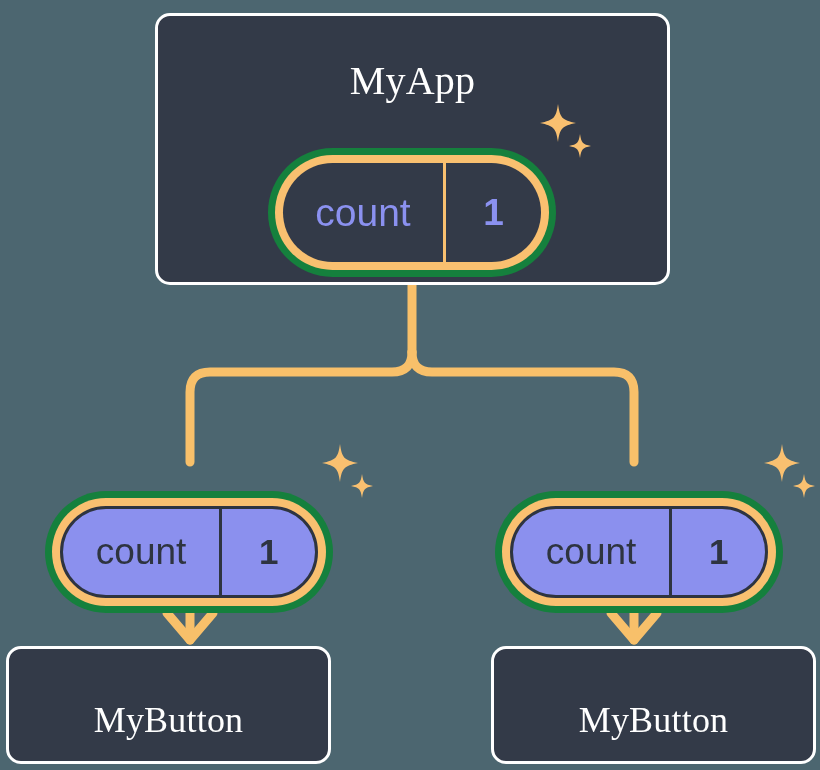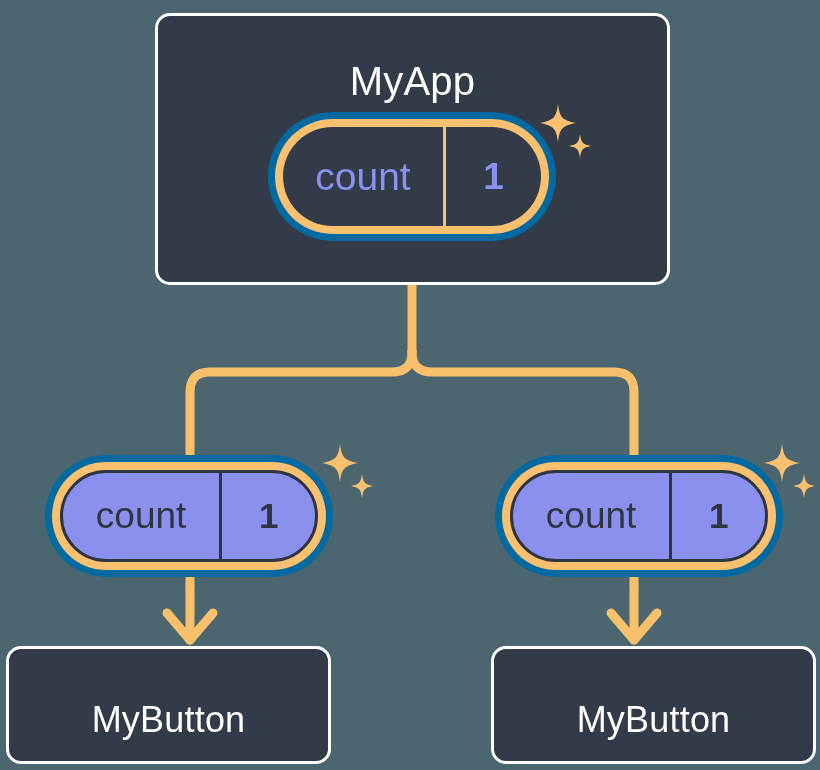--- a/index.html
+++ b/index.html
@@ -45,6 +45,7 @@
     font-weight: 400;
     letter-spacing: 0.2px;
     white-space: nowrap;
+    font-family: Liberation Serif, serif;
   }
   #card-myapp {
     left: 155px;

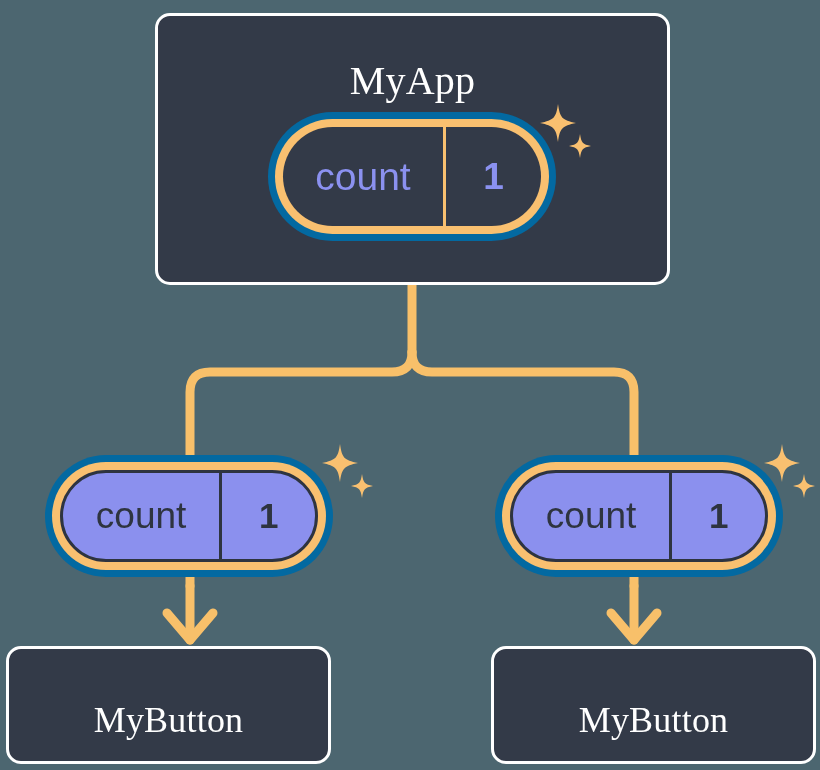--- a/index.html
+++ b/index.html
@@ -82,9 +82,10 @@
     position: absolute;
     box-sizing: border-box;
     border-radius: 999px;
-    background: #0369a1;              
+    background: #15803d;              
     padding: 7px;
     box-shadow: 0 0 0 0 rgba(0,0,0,0);
+    margin-top: 36px;
   }
   .pill-mid {
     box-sizing: border-box;

